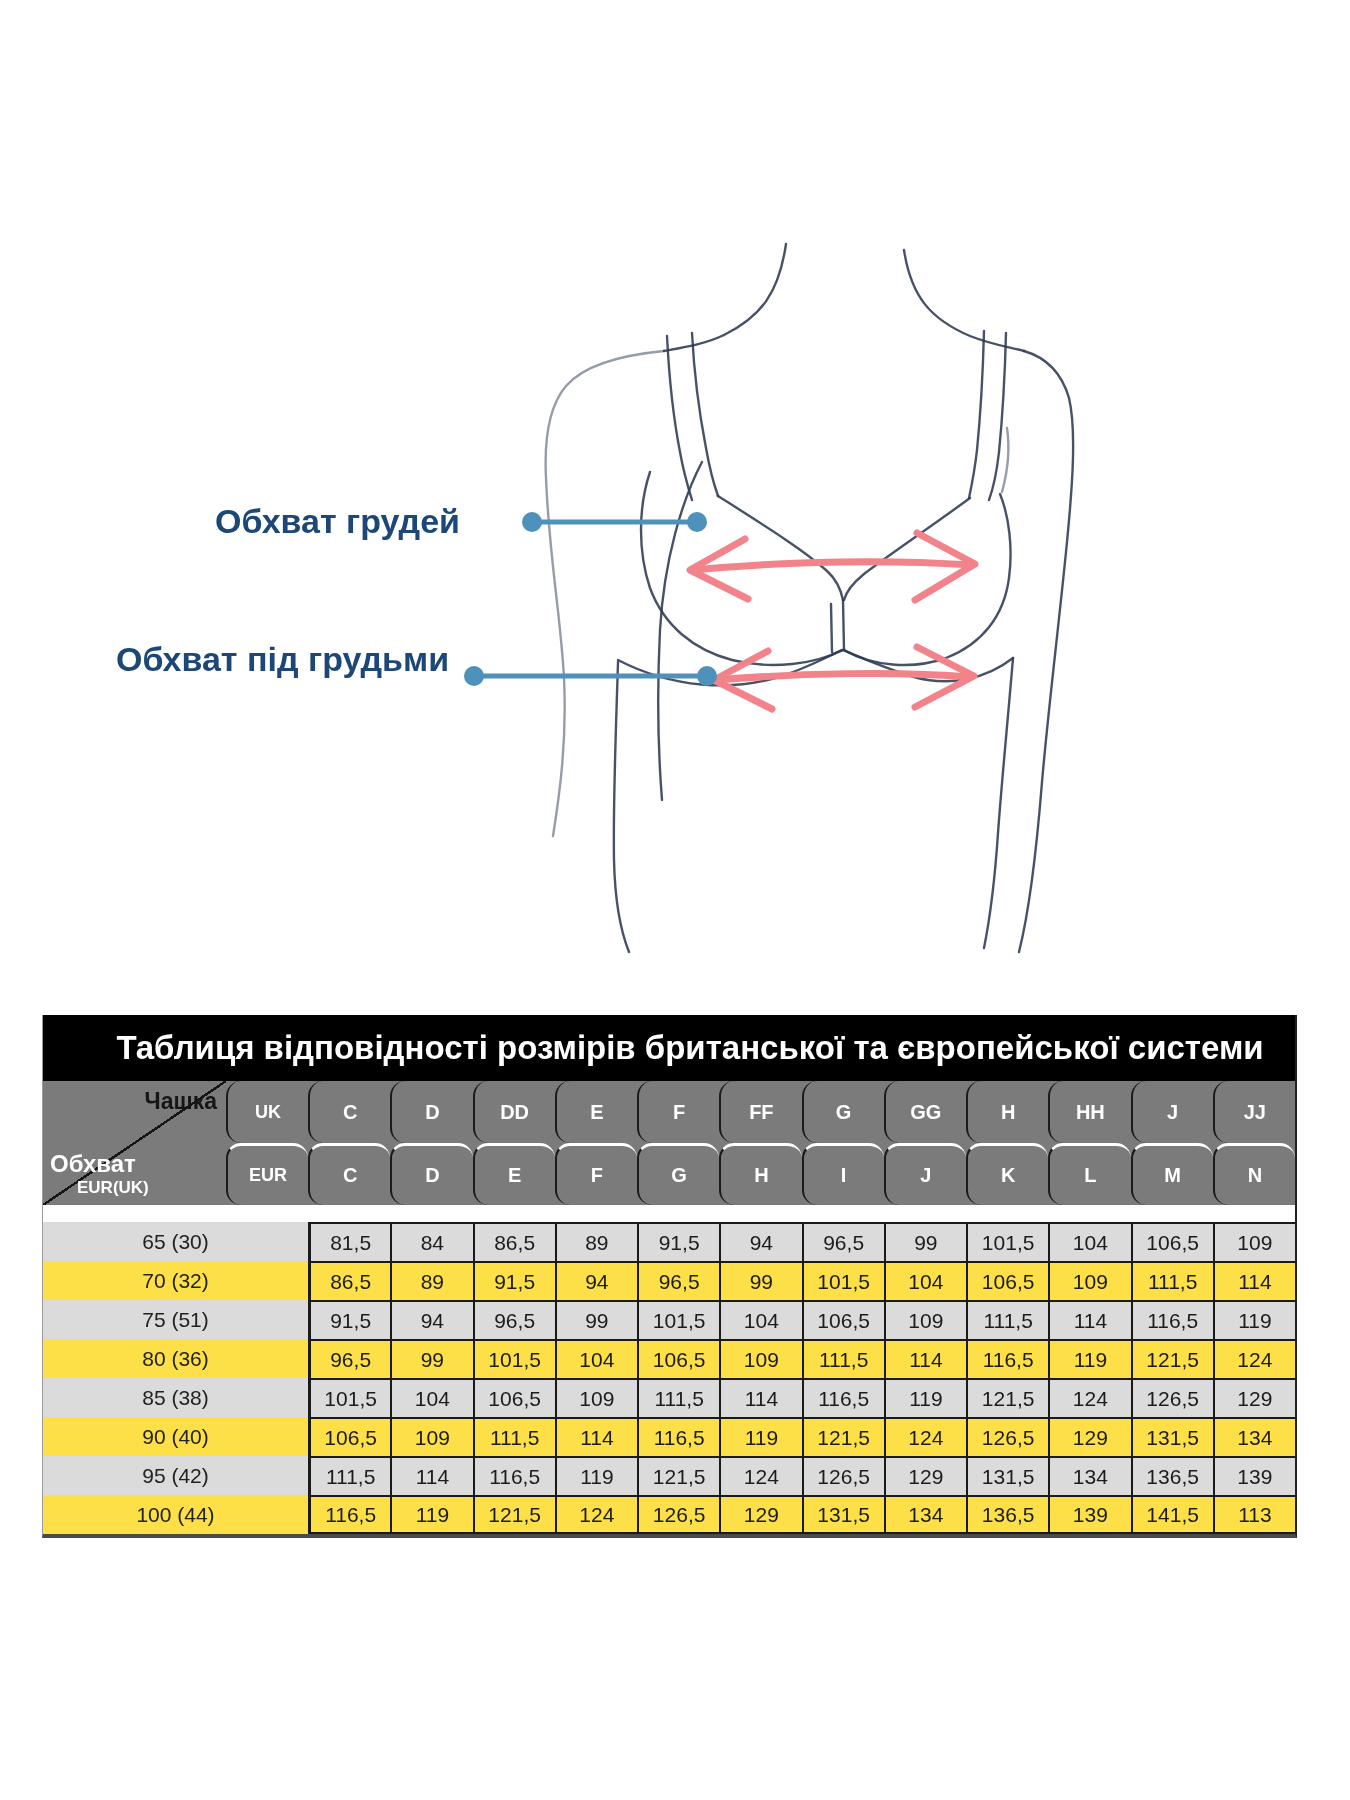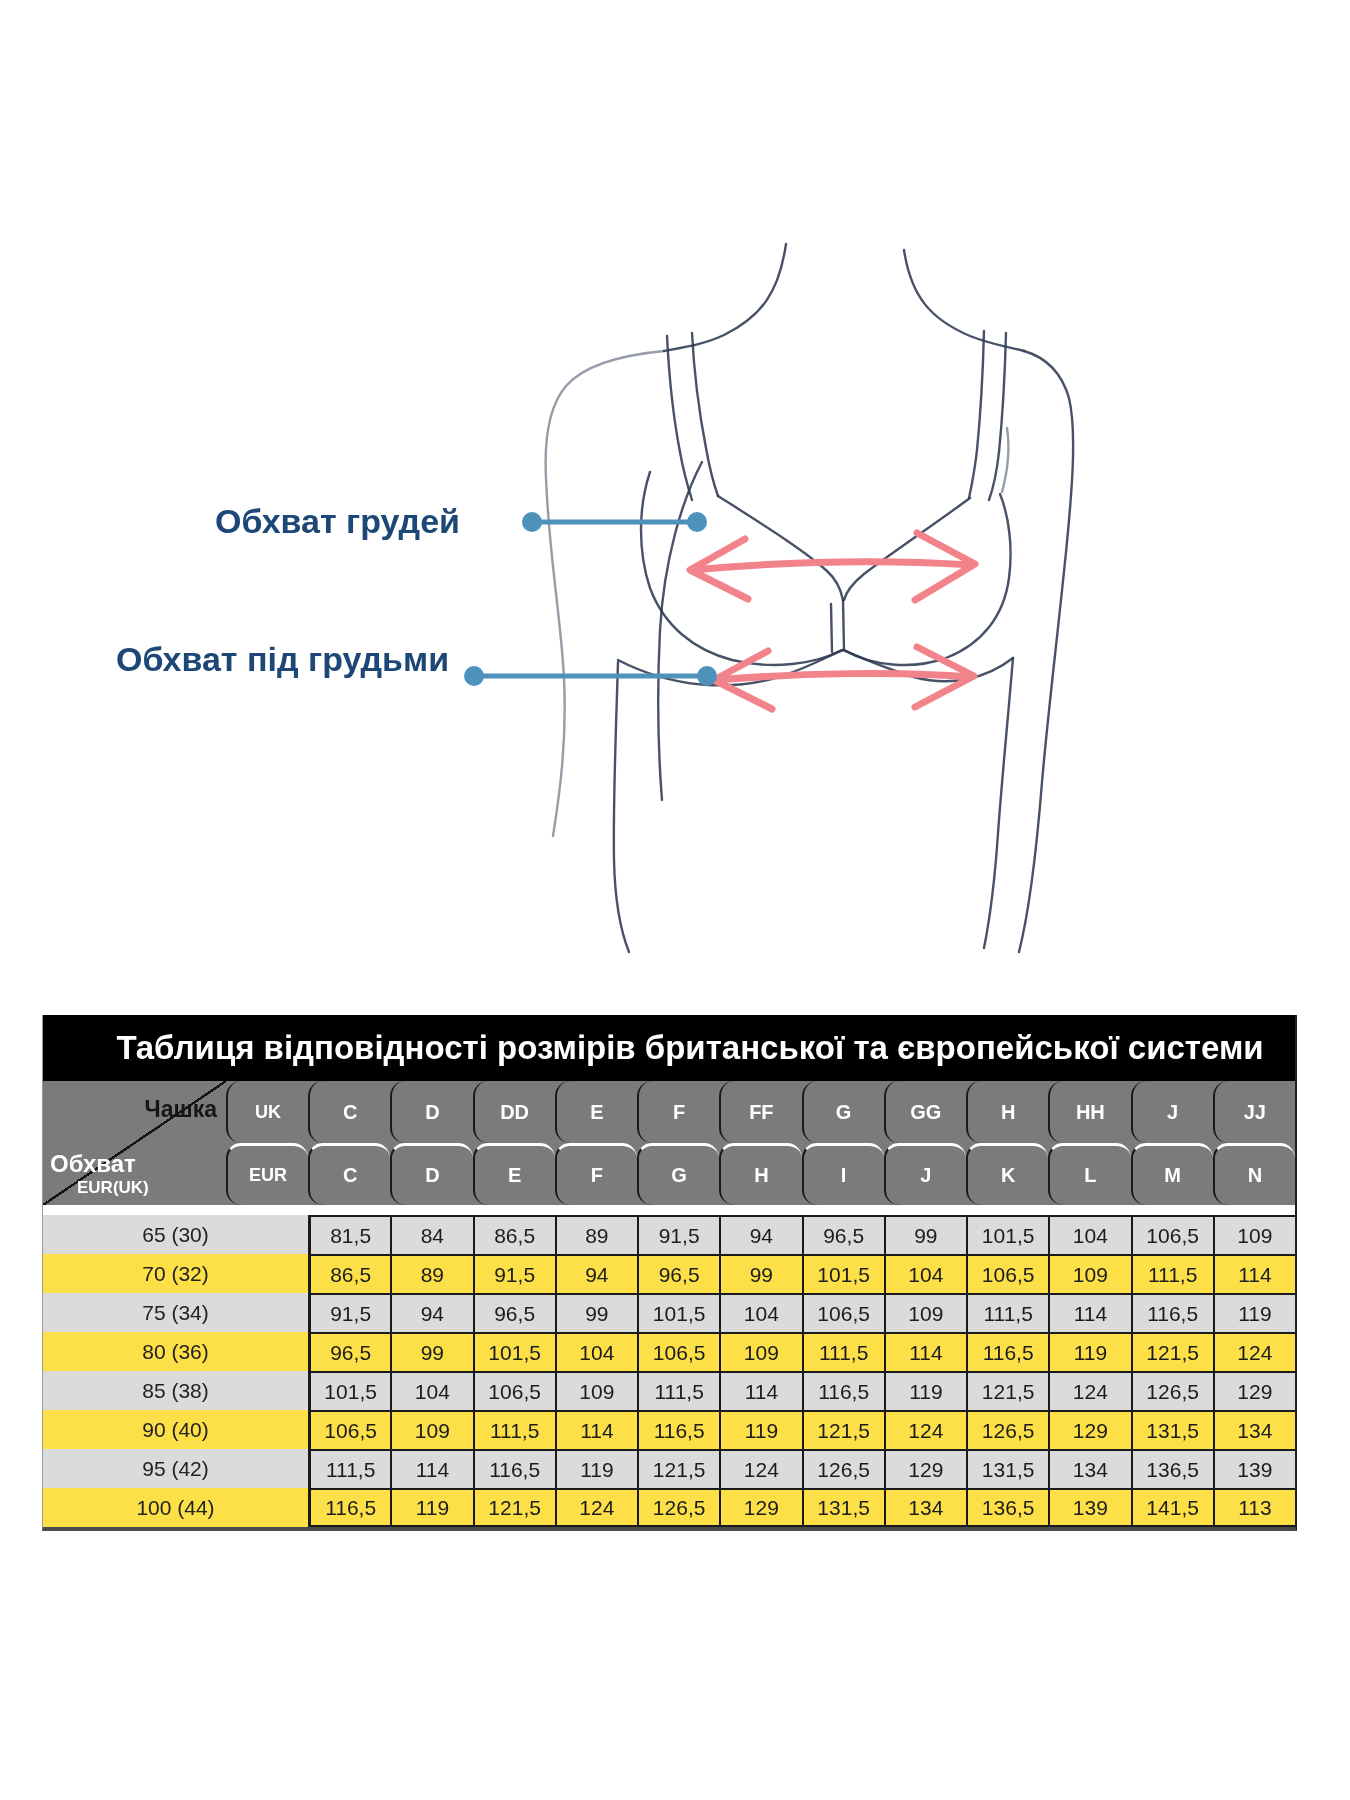--- a/index.html
+++ b/index.html
@@ -33,7 +33,7 @@
       background: linear-gradient(to bottom right,
         transparent calc(50% - 1.2px), #151515 calc(50% - 1.2px),
         #151515 calc(50% + 1.2px), transparent calc(50% + 1.2px)); }
-  .corner-top { position: absolute; top: 7px; right: 9px; font-size: 23px; font-weight: bold; color: #161616; z-index: 1; margin-top: 8px; }
+  .corner-top { position: absolute; top: 7px; right: 9px; font-size: 23px; font-weight: bold; color: #161616; z-index: 1; }
   .corner-bottom { position: absolute; bottom: 7px; left: 7px; color: #fff; font-weight: bold; z-index: 1; }
   .corner-bottom .big { font-size: 24px; }
   .corner-bottom .small { font-size: 17px; margin-left: 27px; }

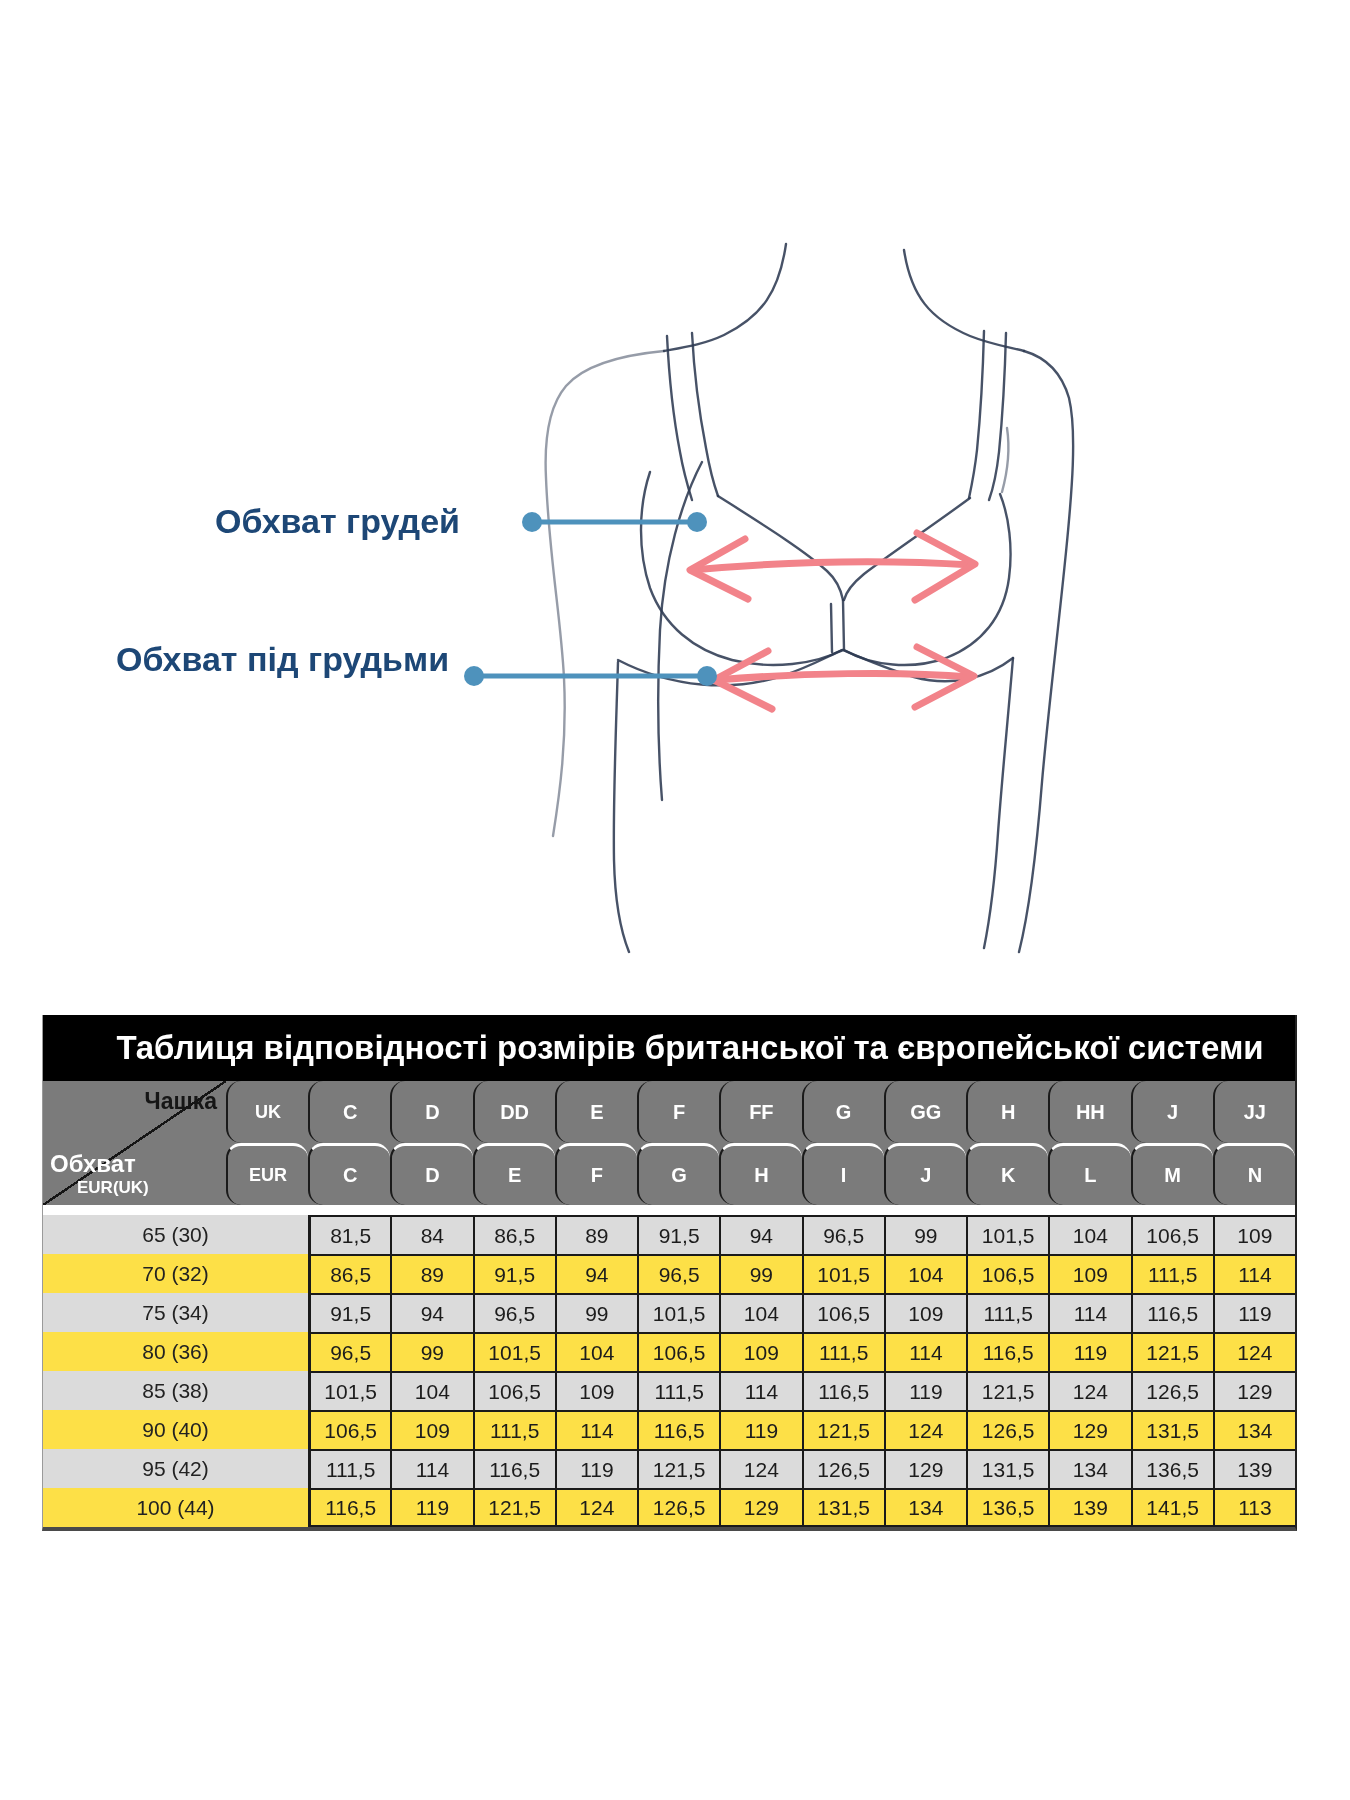--- a/index.html
+++ b/index.html
@@ -43,7 +43,7 @@
   .hcell.row2 { border-top: 3px solid #fff; }
   .hcell.syslabel { font-size: 18px; }
 
-  .data-rows { margin-top: 10px; }
+  .data-rows { margin-top: 17px; }
   .drow { display: grid; grid-template-columns: 265px repeat(12, 1fr); height: 39px; }
   .drow.odd  { background: var(--row-alt, #dbdbdb); }
   .drow.even { background: #fde047; }

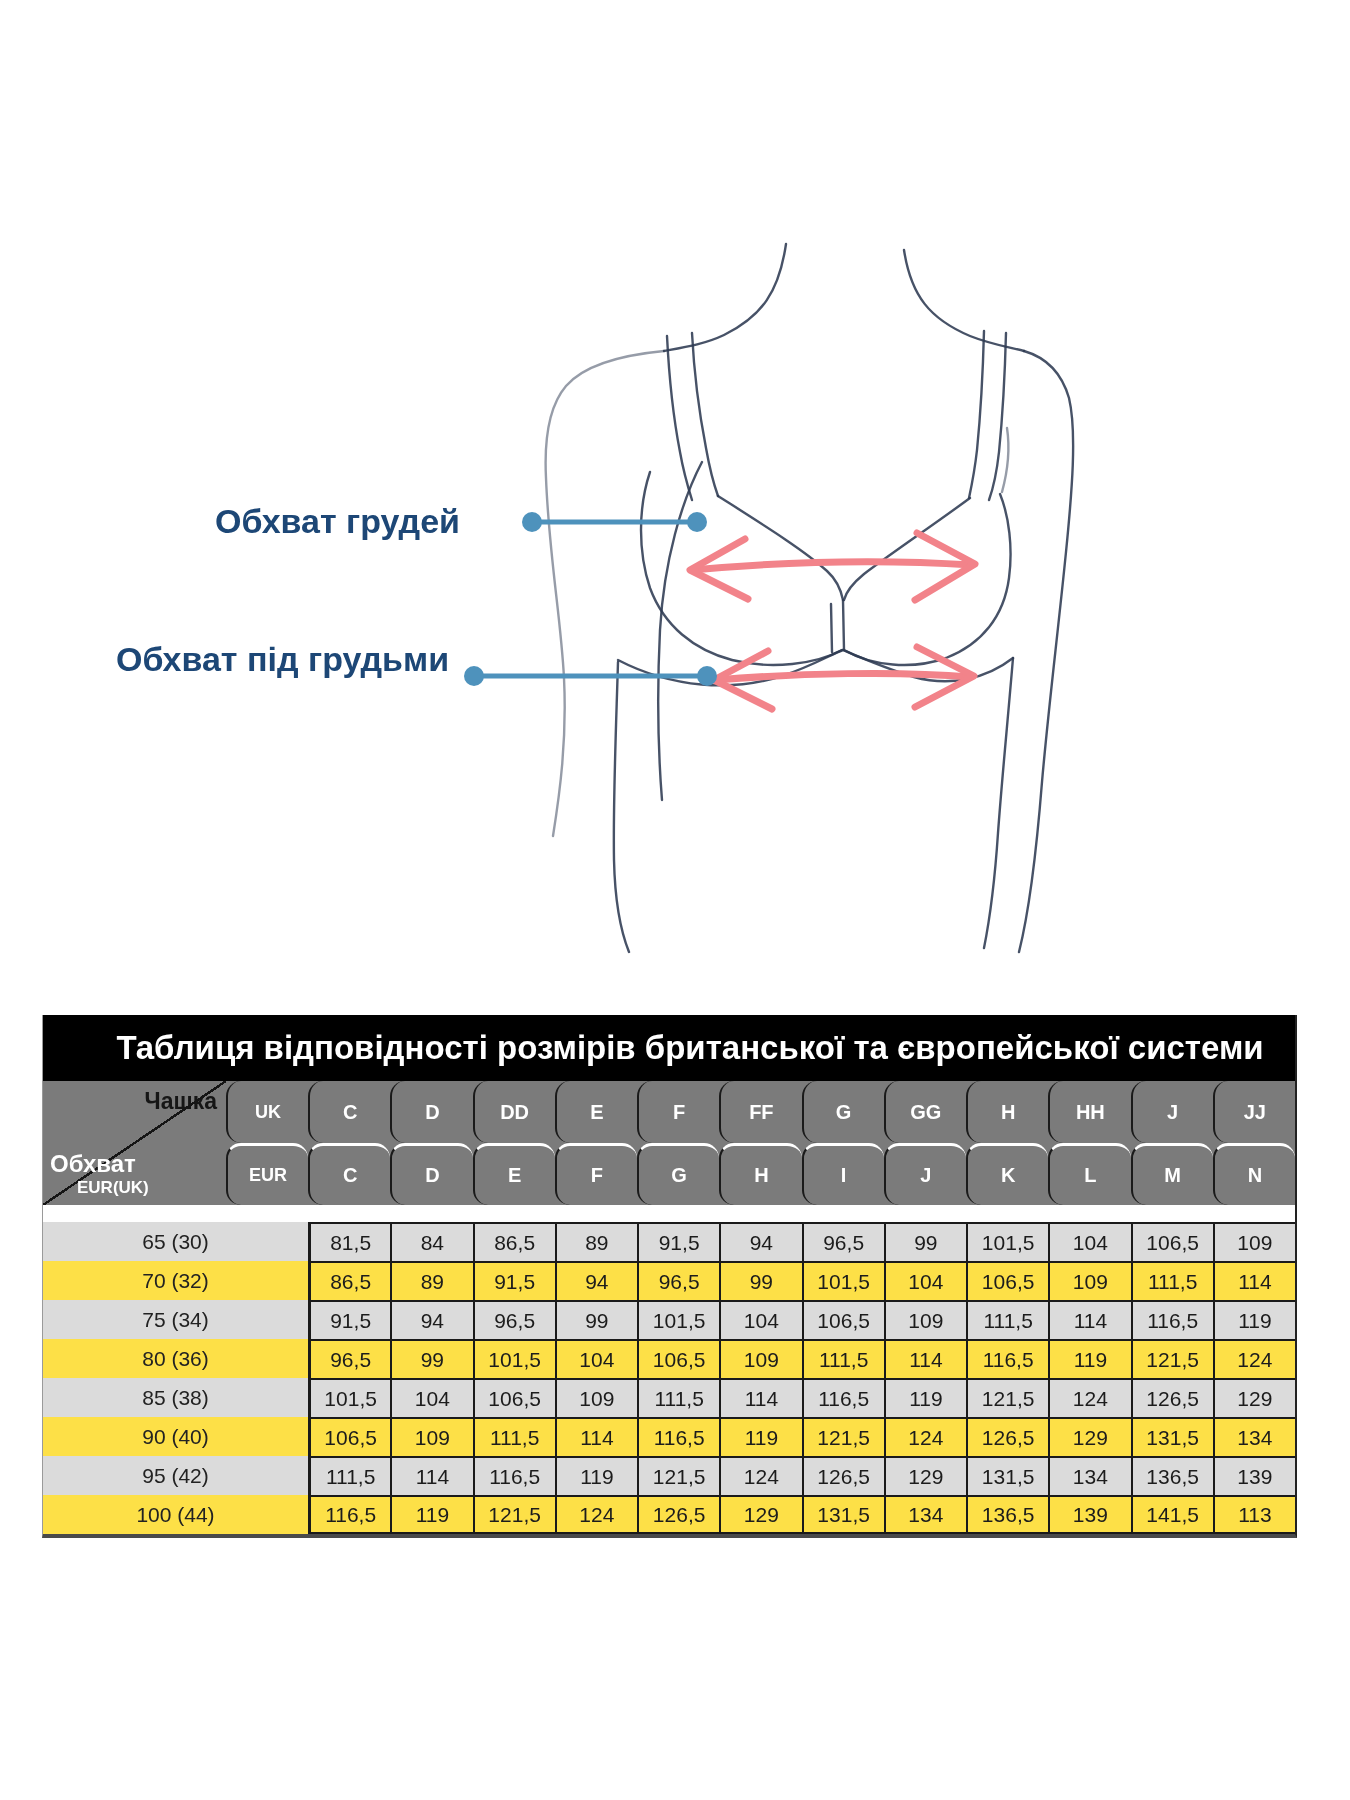--- a/index.html
+++ b/index.html
@@ -181,7 +181,7 @@
         <div class="dcell">114</div>
       </div>
       <div class="drow odd">
-        <div class="rlabel">75 (34)</div>
+        <div class="rlabel">75 (51)</div>
         <div class="dcell firstd">91,5</div>
         <div class="dcell">94</div>
         <div class="dcell">96,5</div>

